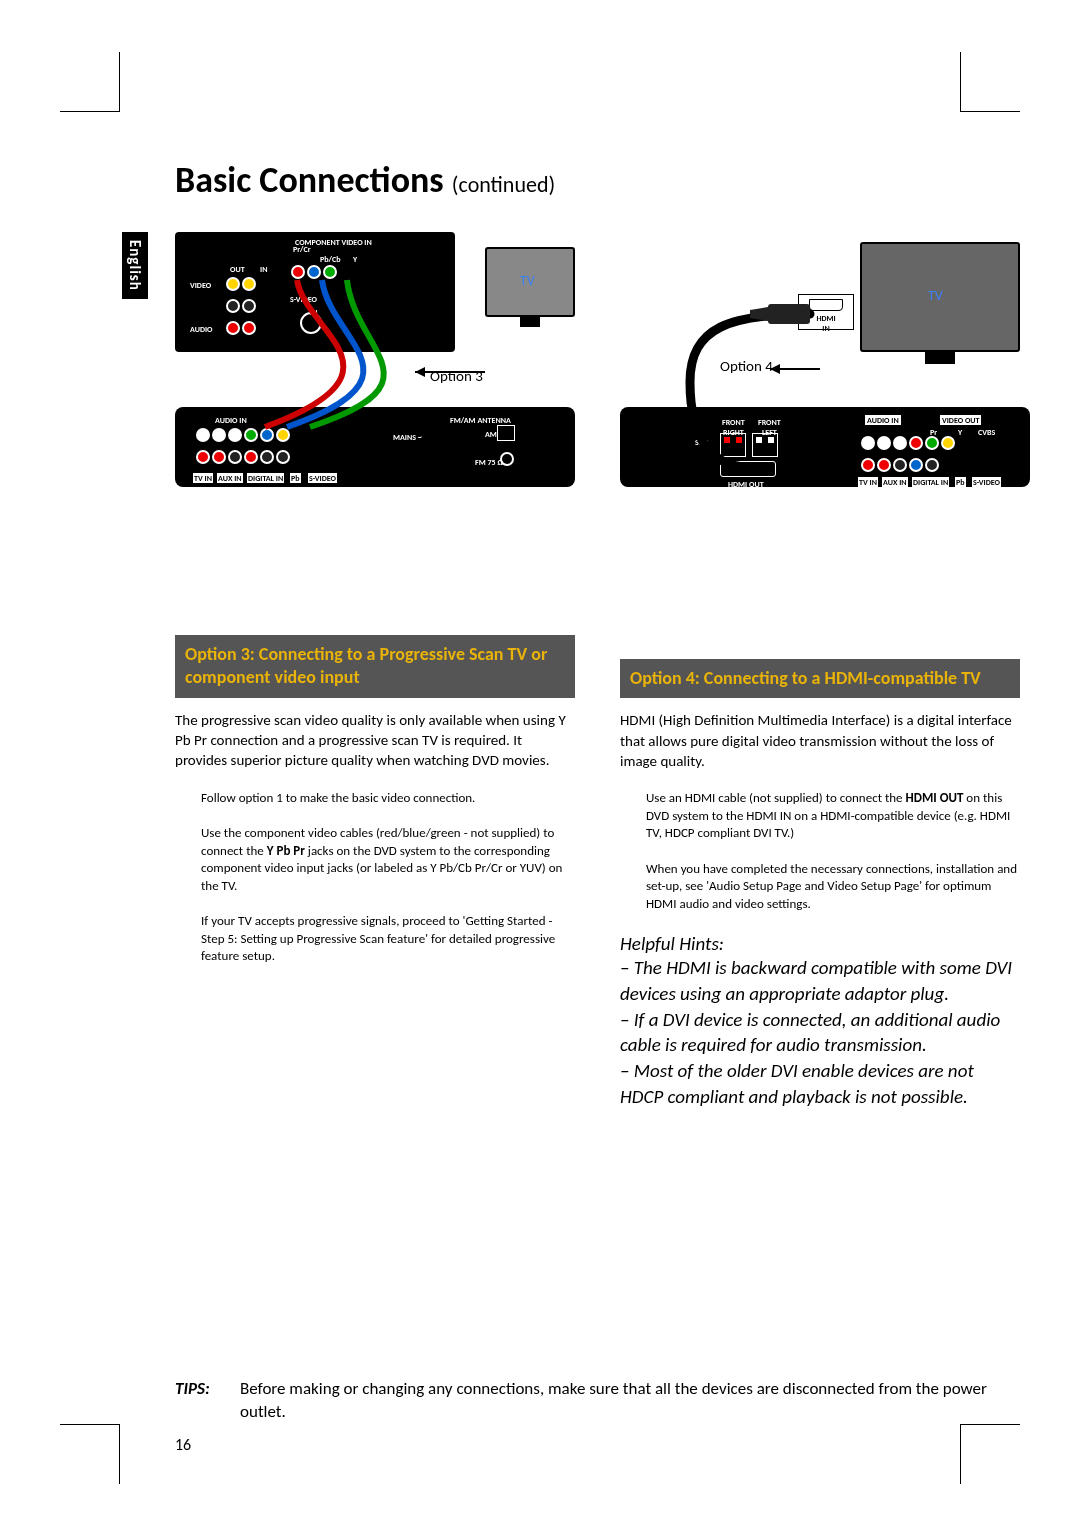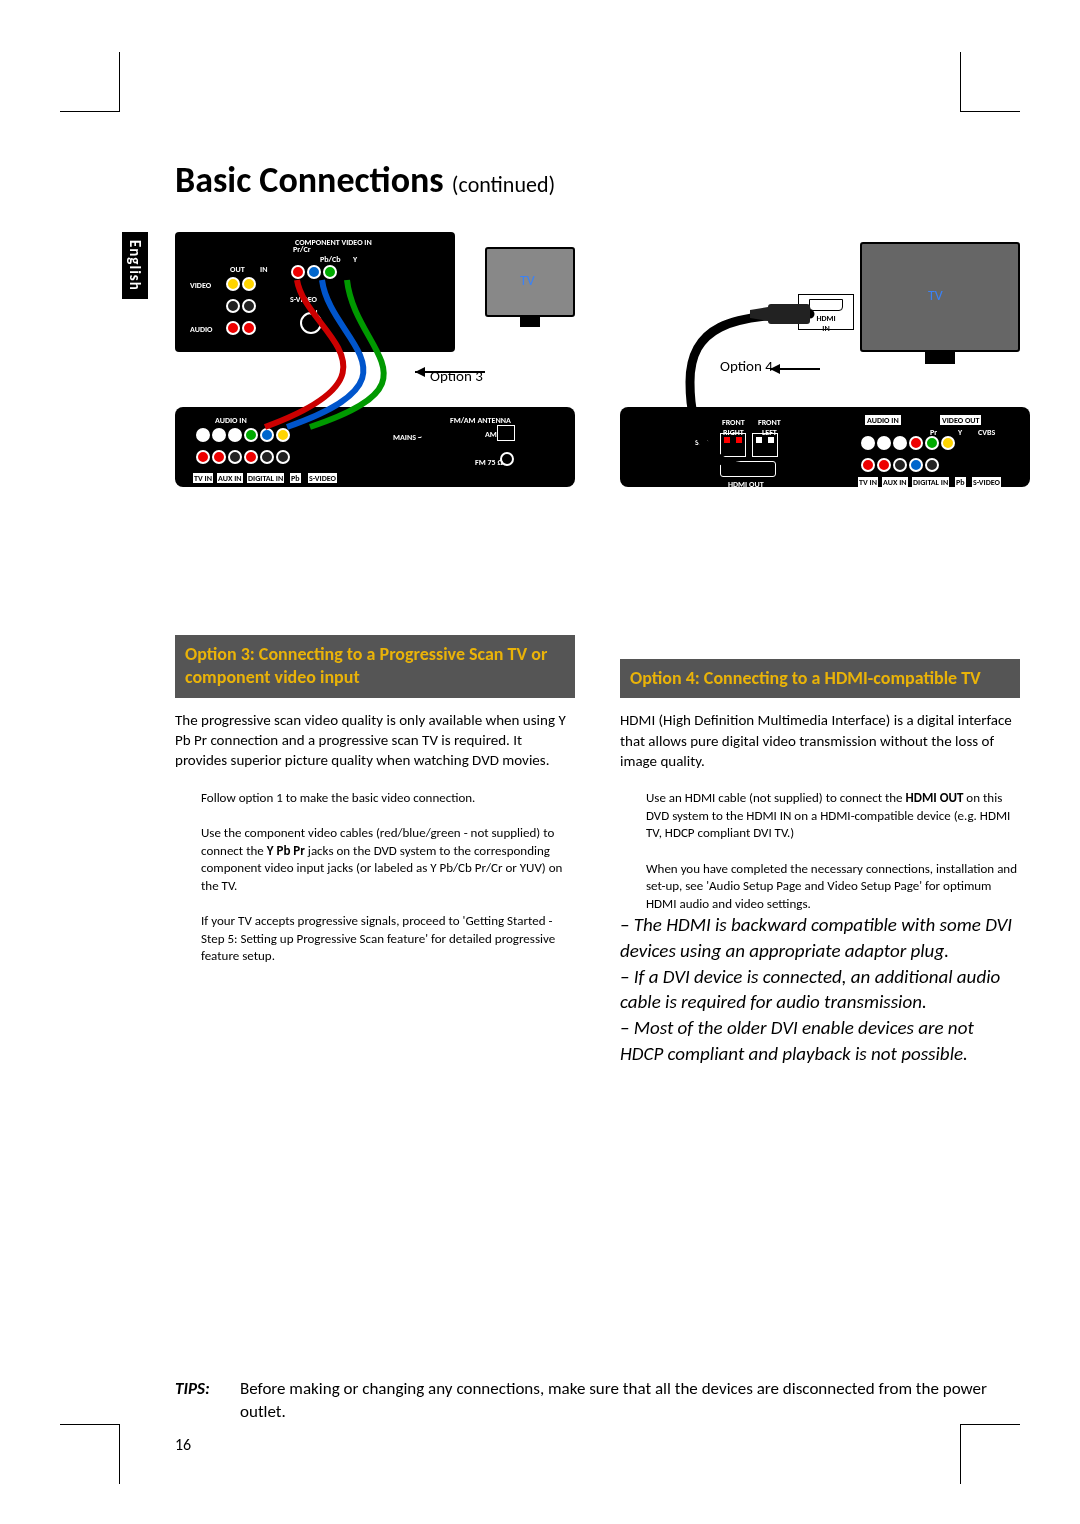--- a/index.html
+++ b/index.html
@@ -278,6 +278,7 @@
       <div class="marker"></div>
       <div class="content">When you have completed the necessary connections, installation and set-up, see 'Audio Setup Page and Video Setup Page' for optimum HDMI audio and video settings.</div>
     </div>
+    <div class="hints-title">Helpful Hints:</div>
     <div class="hints-body">– The HDMI is backward compatible with some DVI devices using an appropriate adaptor plug.</div>
     <div class="hints-body">– If a DVI device is connected, an additional audio cable is required for audio transmission.</div>
     <div class="hints-body">– Most of the older DVI enable devices are not HDCP compliant and playback is not possible.</div>

